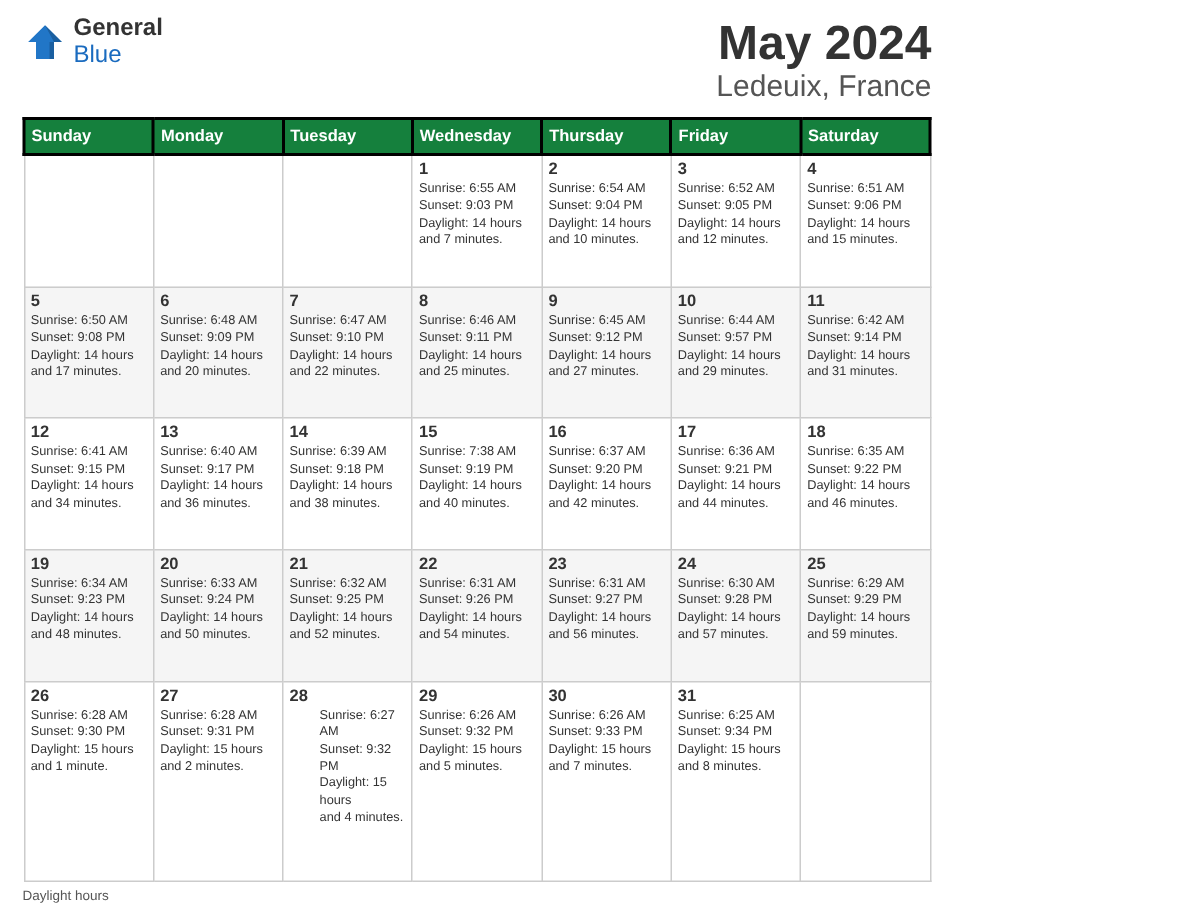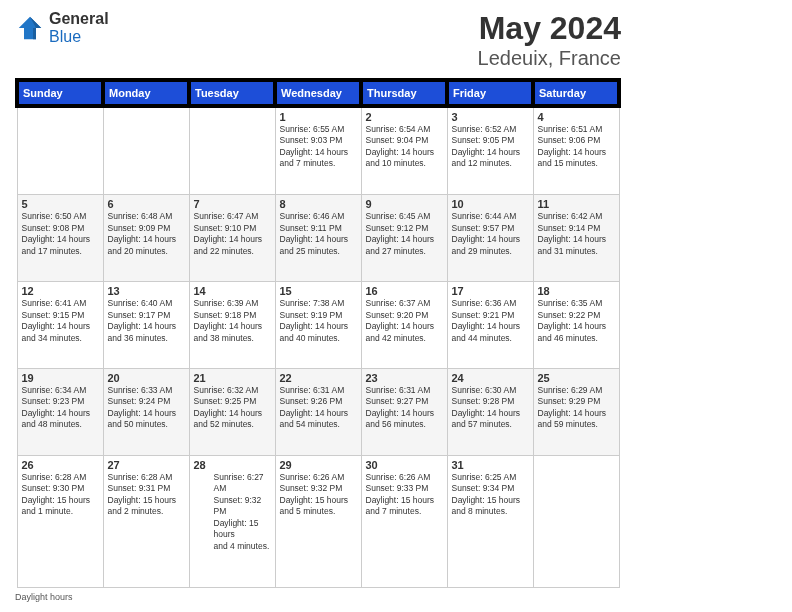--- a/index.html
+++ b/index.html
@@ -67,13 +67,13 @@
       table-layout: fixed;
     }
     .calendar th {
-      background: #1d4ed8;
+      background: #15803d;
       color: #fff;
       font-size: 11px;
       font-weight: bold;
       padding: 5px 4px;
       text-align: left;
-      border: 4px solid #000000;
+      border: 2px solid #000000;
     }
     .calendar td {
       border: 1px solid #ccc;

